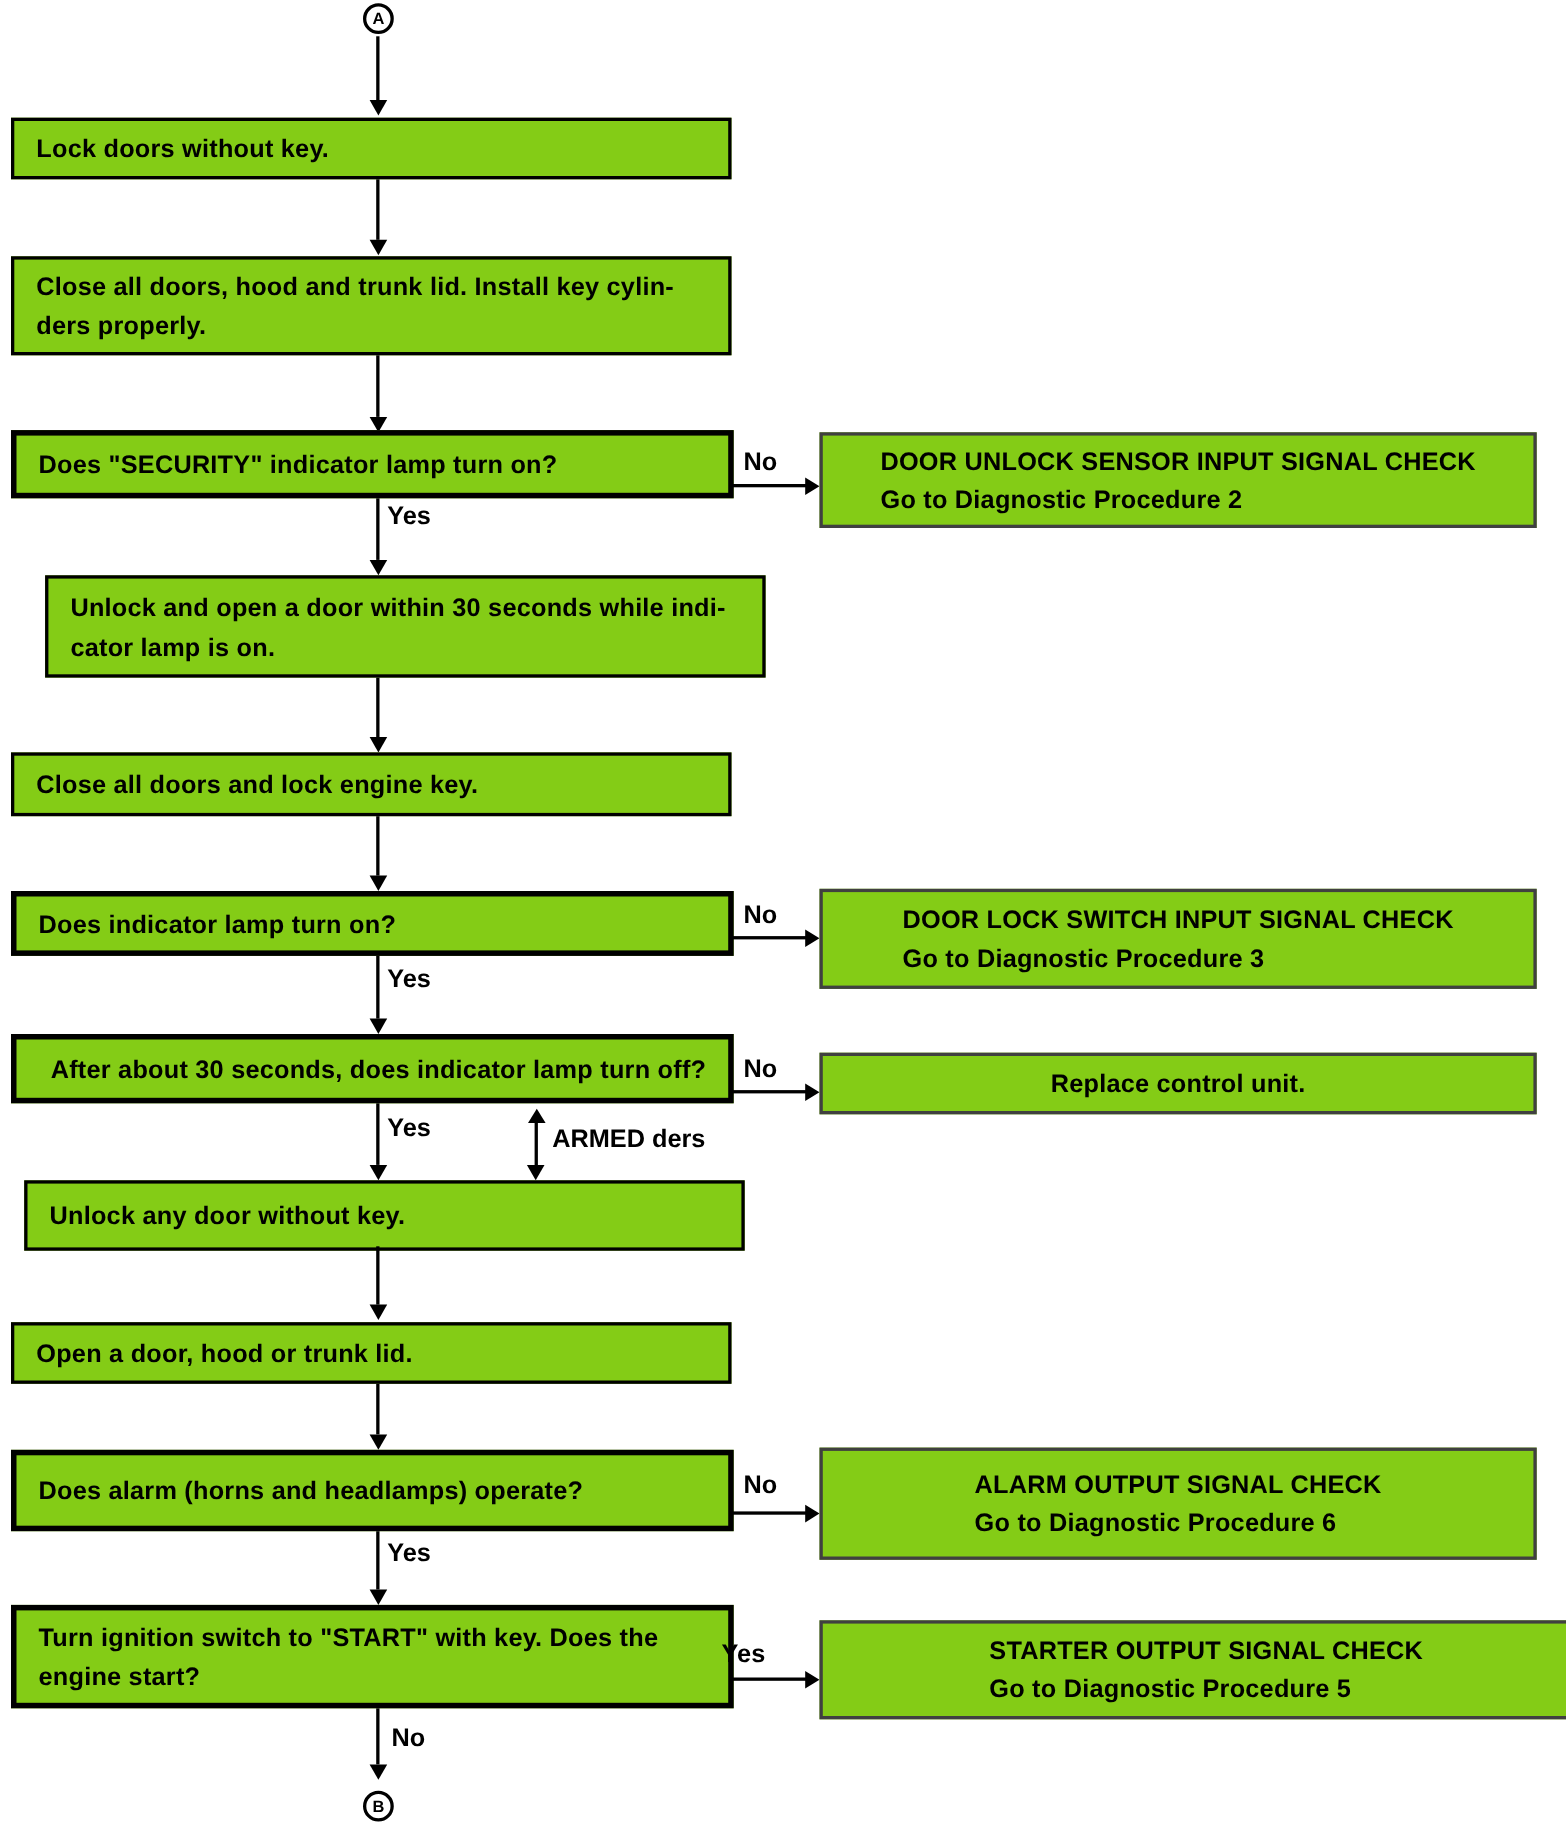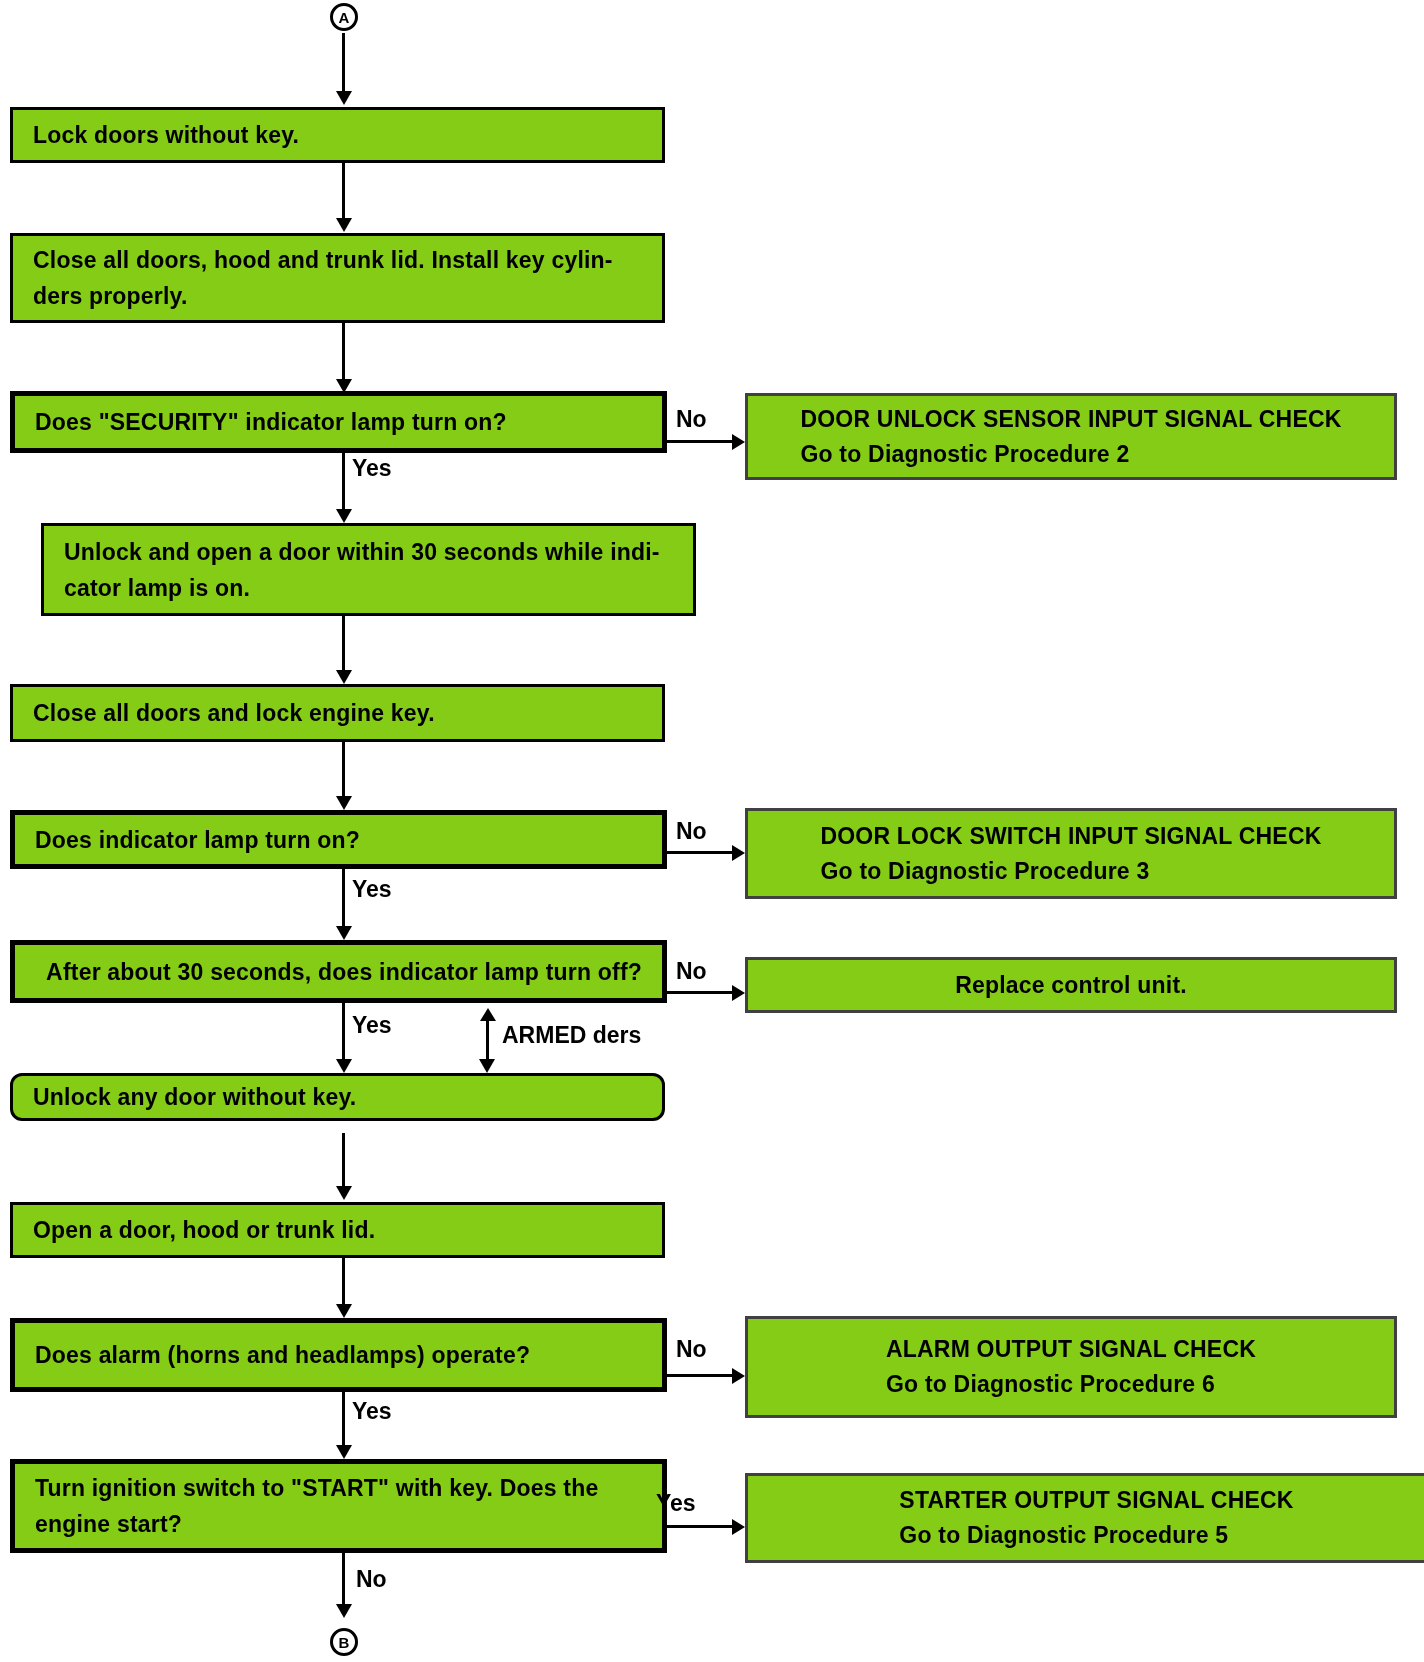--- a/index.html
+++ b/index.html
@@ -102,7 +102,7 @@
   <div class="ah-down" style="left:479px;top:1059px;"></div>
   <div class="lbl" style="left:502px;top:1022px;">ARMED ders</div>
 
-  <div class="pbox" style="left:10px;top:1073px;width:655px;height:48px;border-radius:12px;">
+  <div class="pbox" style="left:22px;top:1073px;width:655px;height:64px;">
     <div class="btext">Unlock any door without key.</div>
   </div>
   <div class="vline" style="left:342px;top:1133px;height:53px;"></div>

